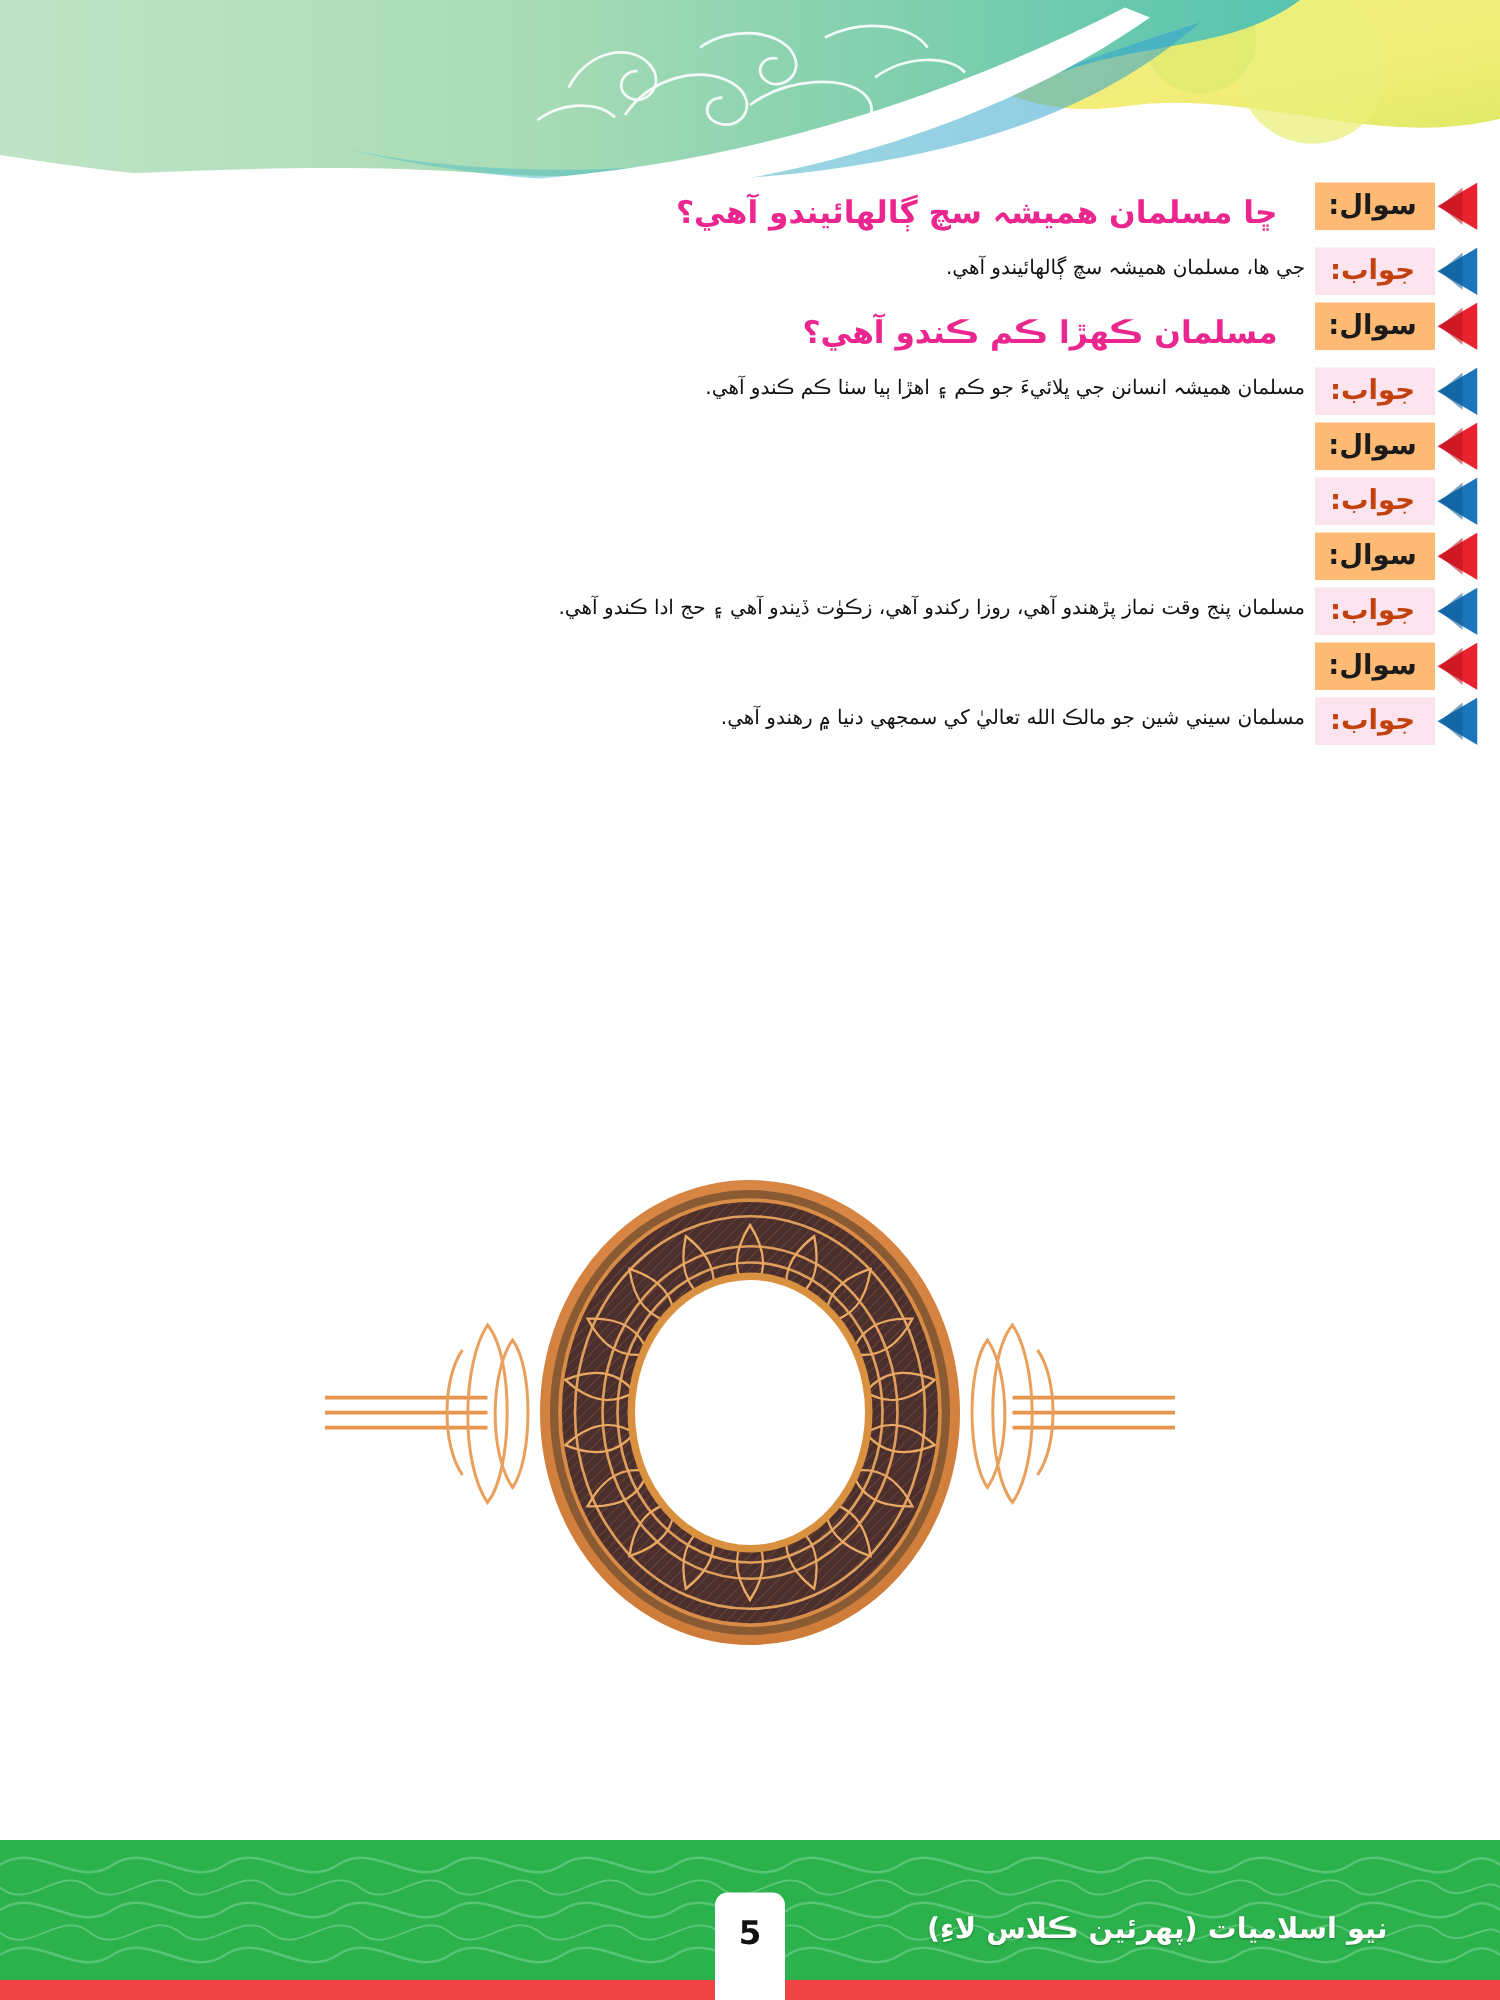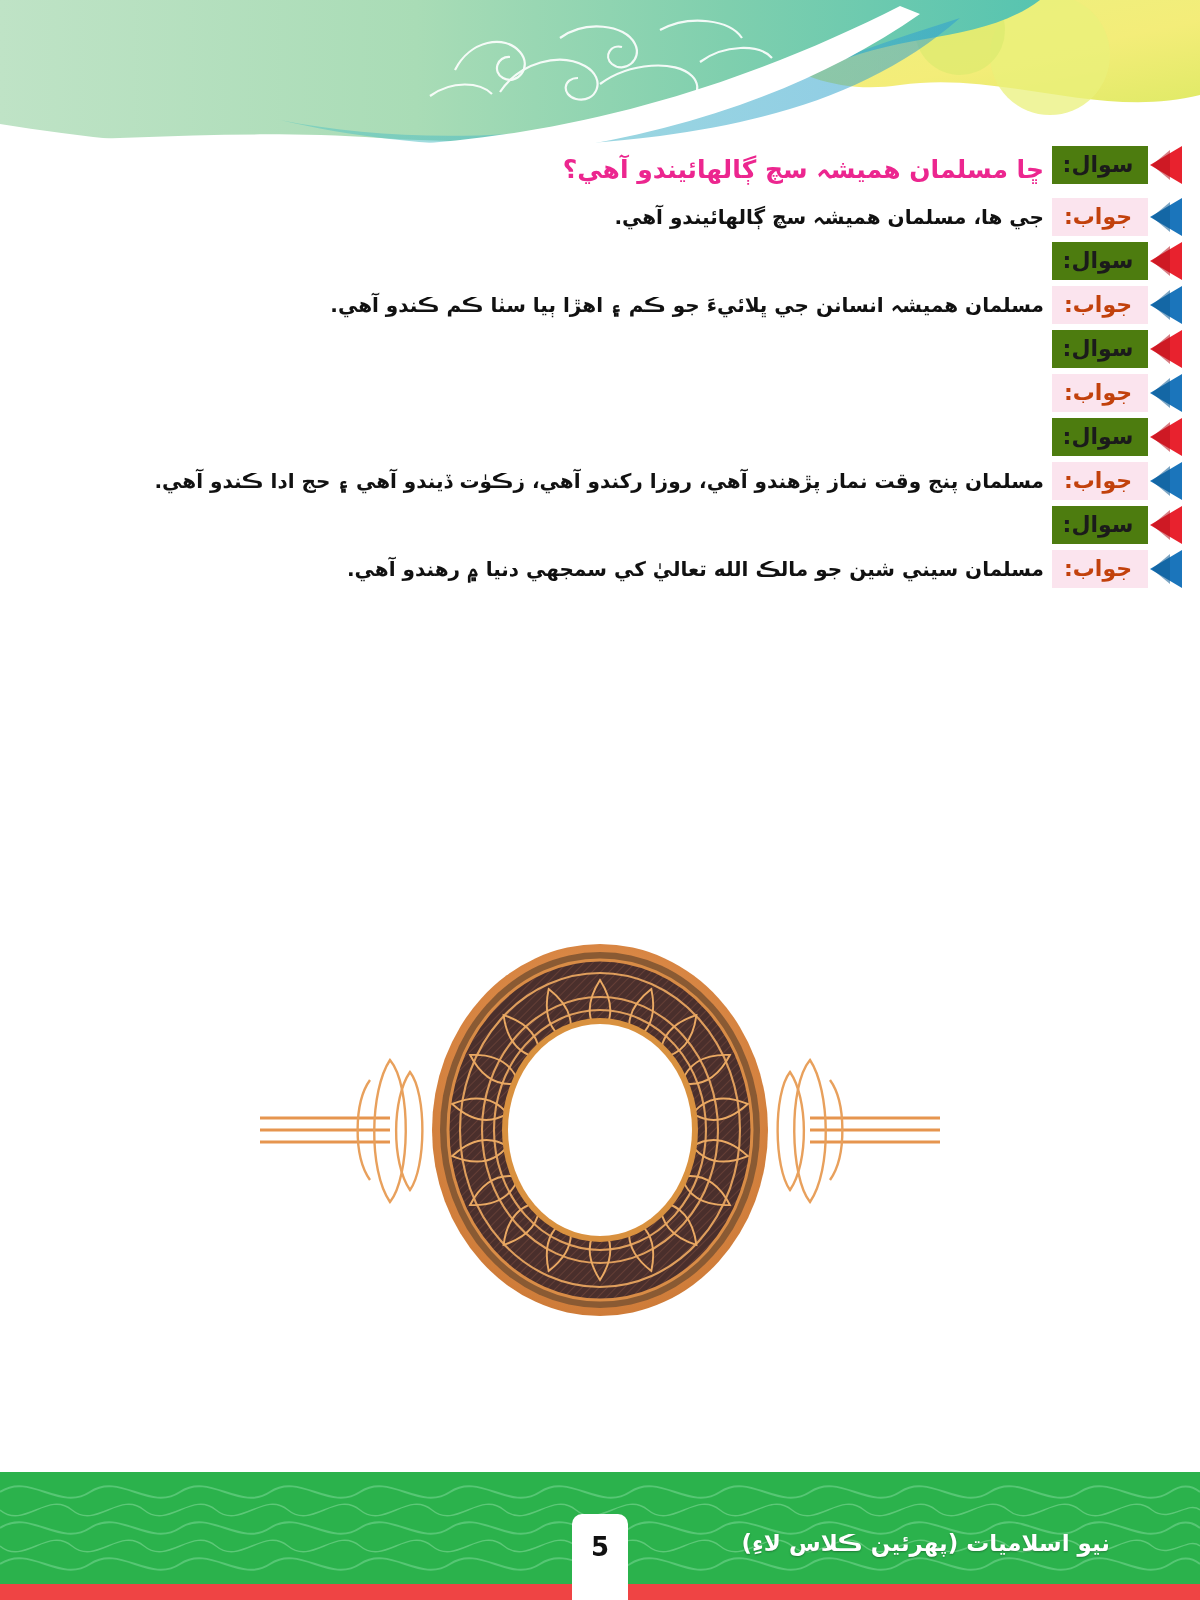--- a/index.html
+++ b/index.html
@@ -66,8 +66,9 @@
     min-width: 96px;
   }
   .q-tag {
-    background: #4d7c0f;
+    background: #fdba74;
     color: #1b1b1b;
+    margin-left: 22px;
   }
   .a-tag {
     background: #fbe4ee;

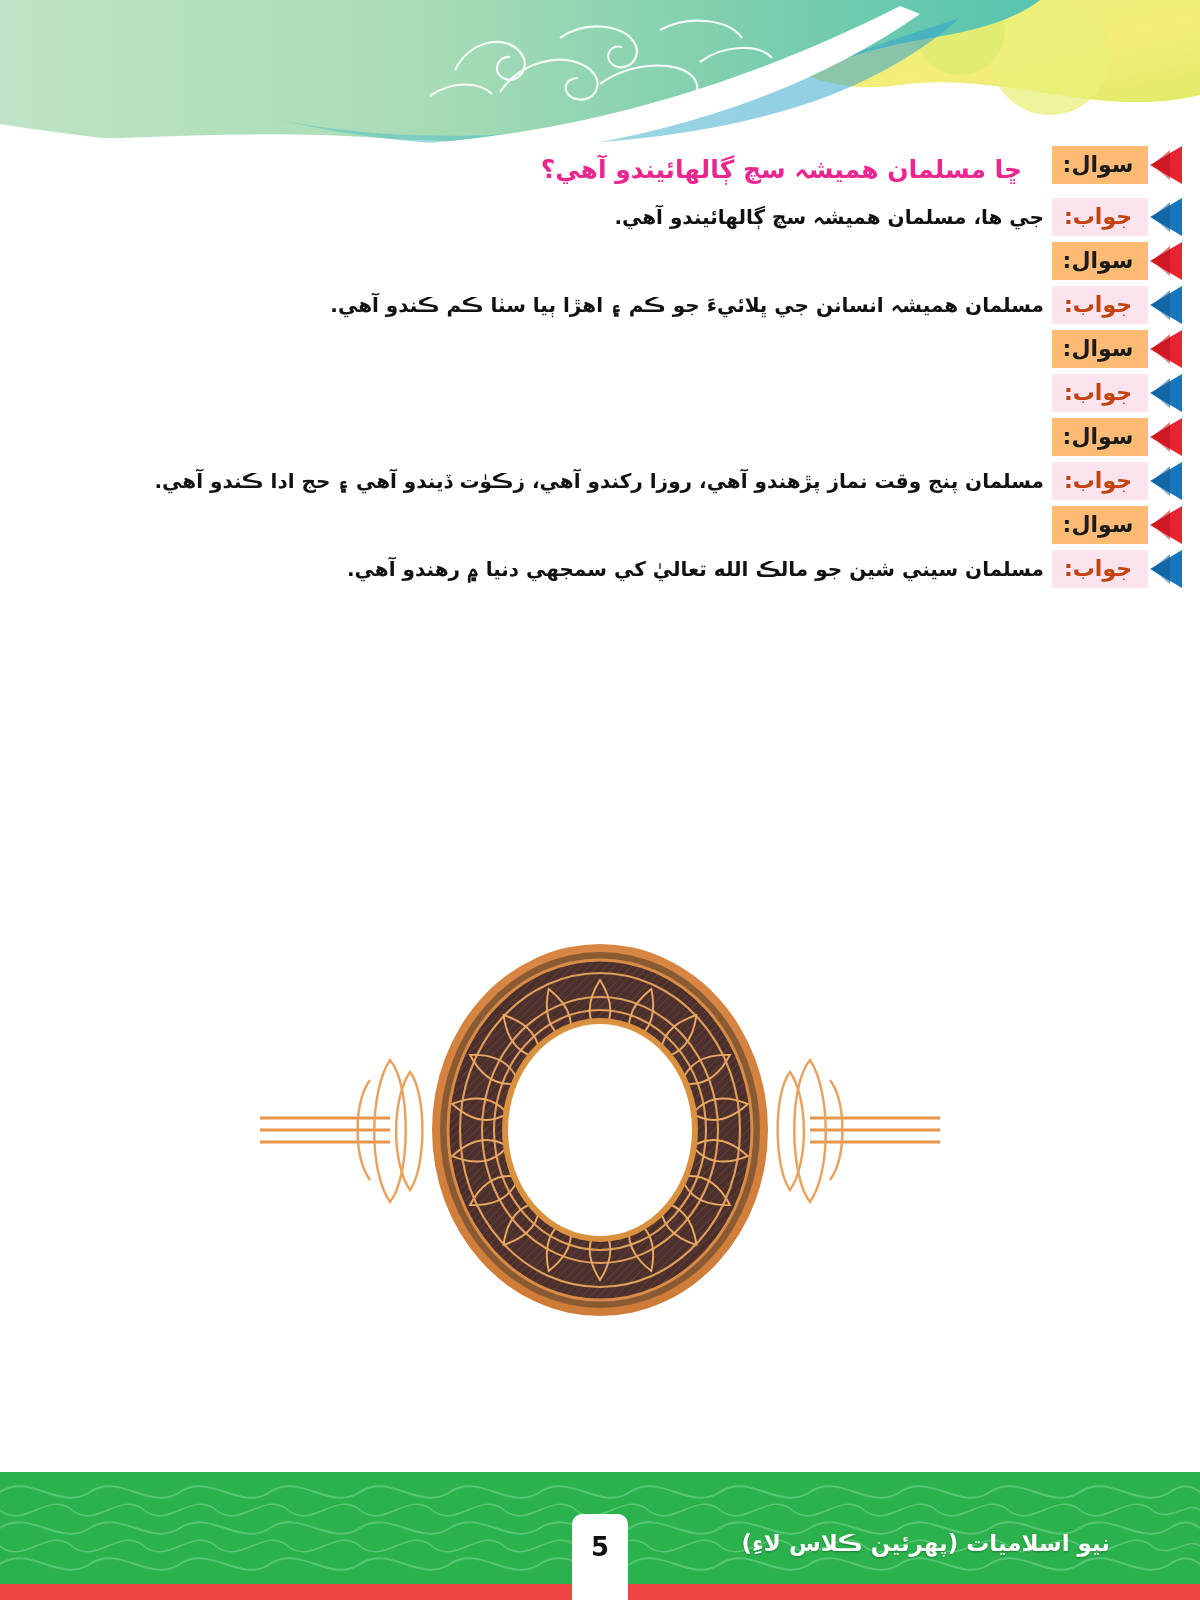--- a/index.html
+++ b/index.html
@@ -82,13 +82,12 @@
 
   .qa-text {
     flex: 1 1 auto;
-    font-size: 20px;
+    font-size: 16px;
     line-height: 1.75;
     text-align: justify;
     text-align-last: right;
     padding-top: 2px;
     direction: rtl;
-    font-weight: bold;
   }
   .q-text {
     color: #ec268f;

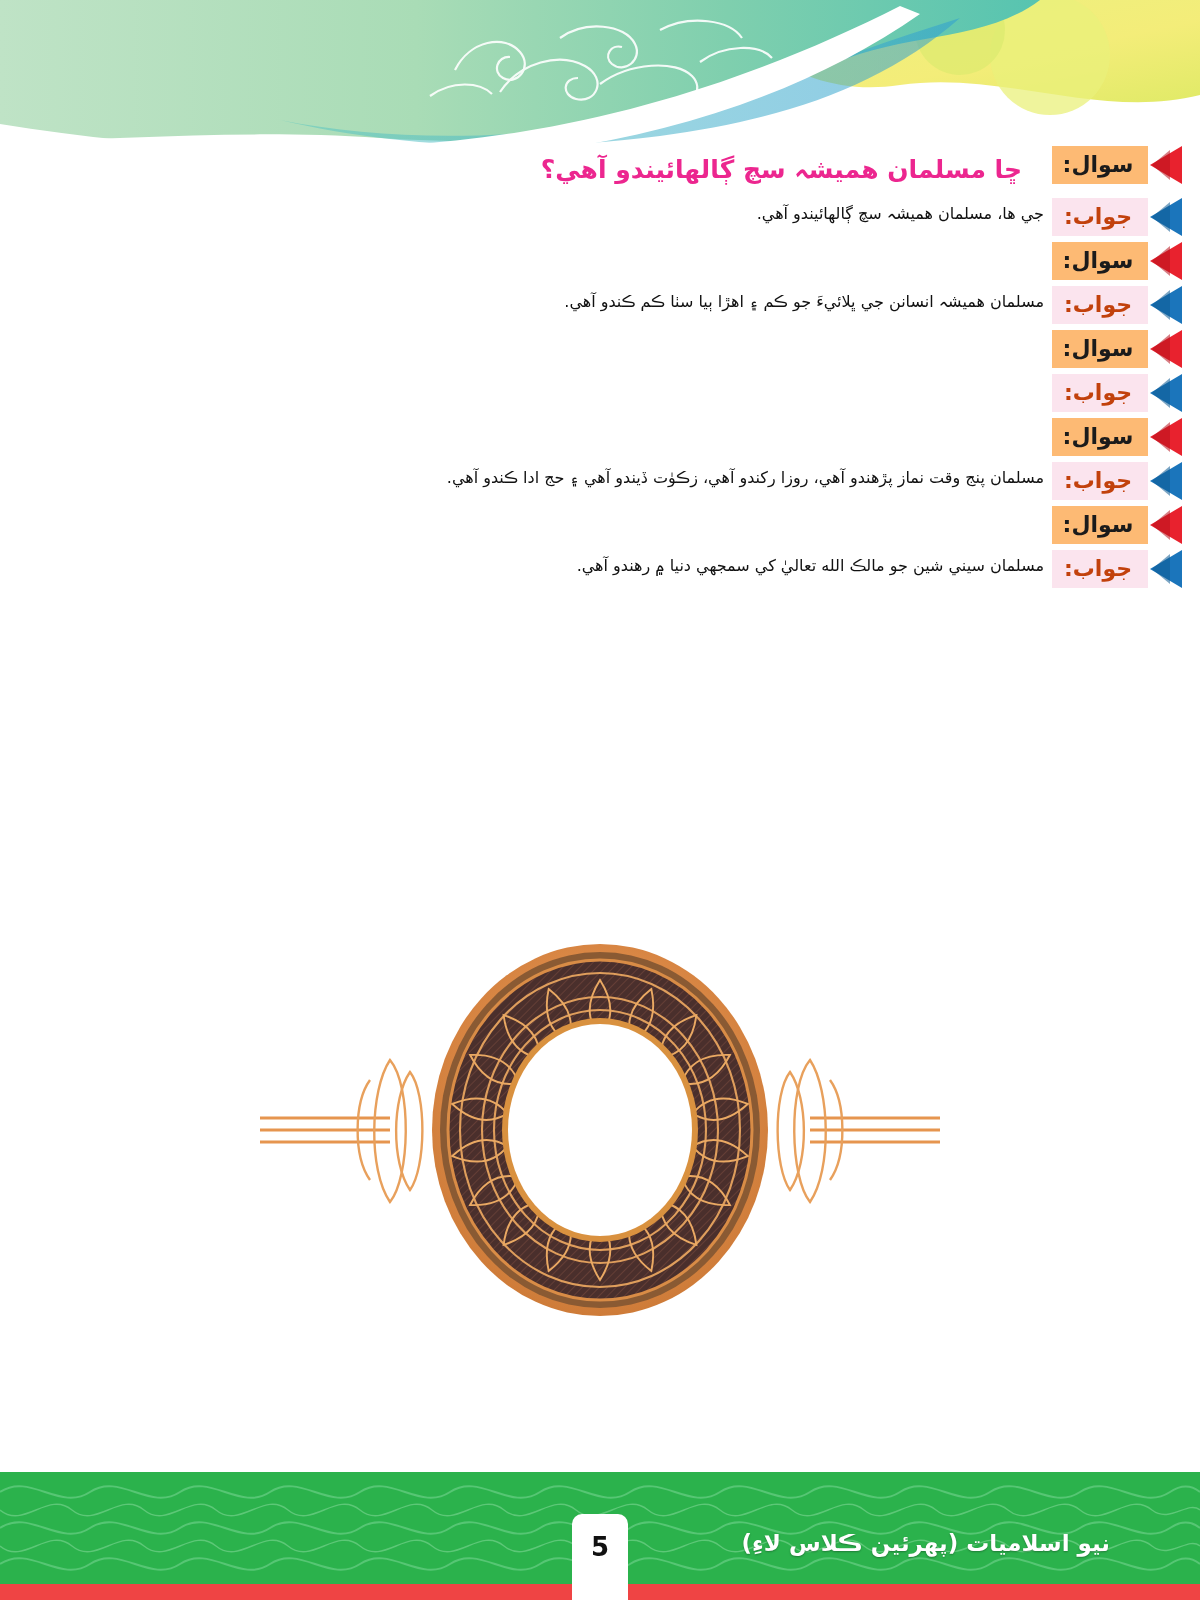--- a/index.html
+++ b/index.html
@@ -234,6 +234,7 @@
         </svg>
         <div class="label-tag q-tag">سوال:</div>
       </div>
+      <div class="qa-text q-text">مسلمان ڪهڙا ڪم ڪندو آهي؟</div>
     </div>
     <div class="qa-row one-line">
       <div class="label-wrap">

